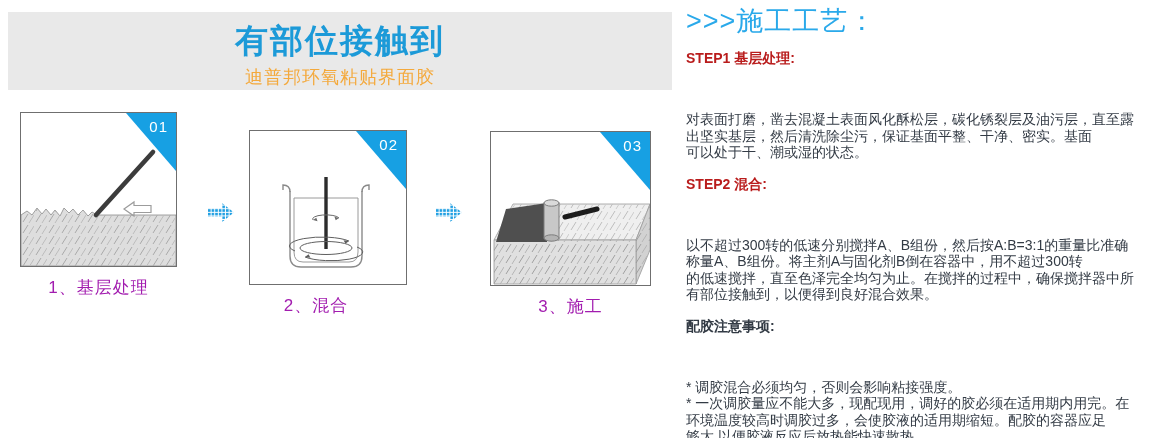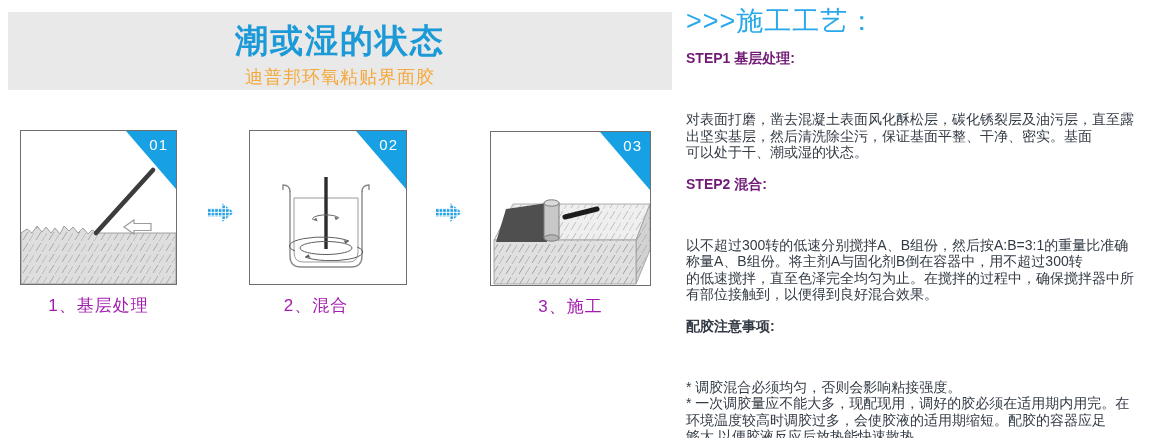--- a/index.html
+++ b/index.html
@@ -69,7 +69,7 @@
 <div class="page">
 
   <div class="banner">
-    <div class="banner-title">潮或湿的状态</div>
+    <div class="banner-title">有部位接触到</div>
     <div class="banner-subtitle">迪普邦环氧粘贴界面胶</div>
   </div>
 

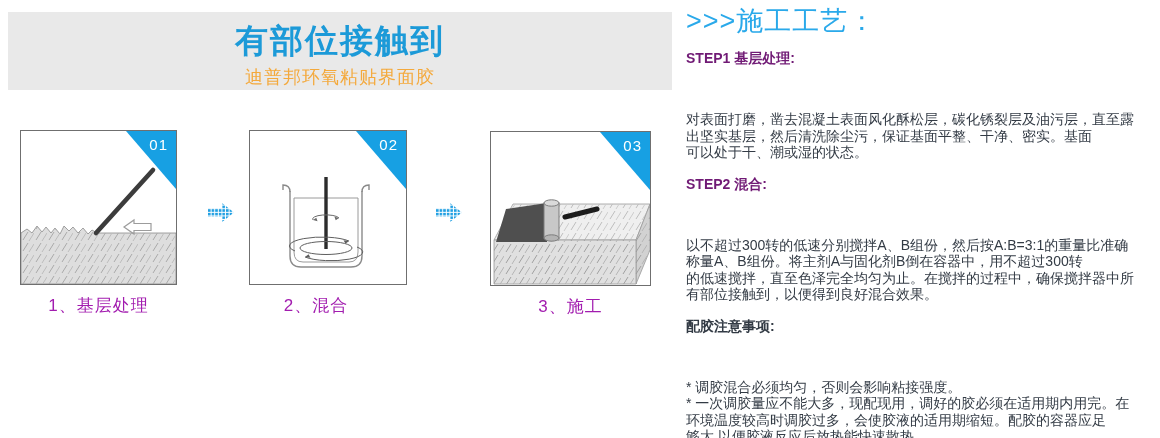--- a/index.html
+++ b/index.html
@@ -55,7 +55,7 @@
     letter-spacing:1px; margin-bottom:13px; white-space:nowrap;
   }
   .sec { margin-bottom:15px; }
-  .sec-heading { font-size:14px; line-height:17px; font-weight:bold; color:#701a75; }
+  .sec-heading { font-size:14px; line-height:17px; font-weight:bold; color:#b91c1c; }
   .sec-heading.note { color:#333b45; }
   .sec-body {
     font-size:14px; line-height:16.5px; color:#333b45;

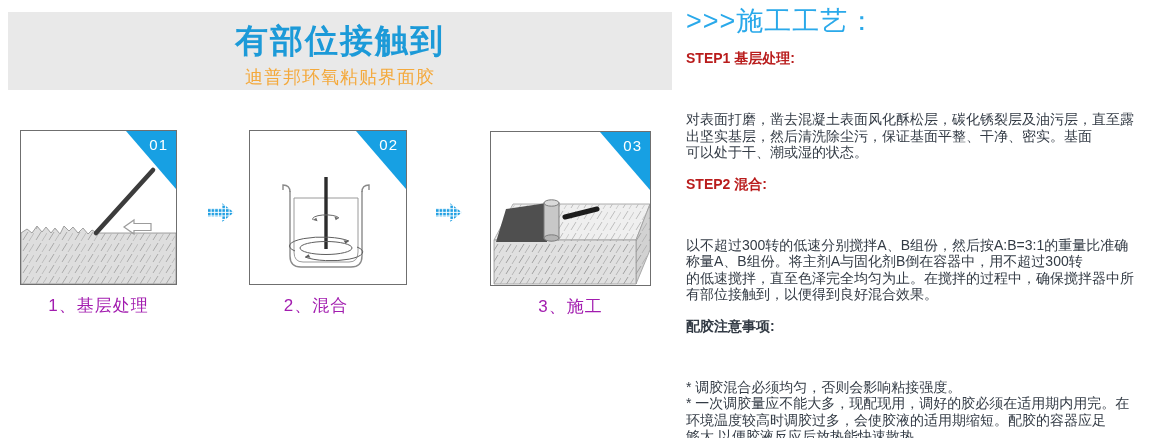--- a/index.html
+++ b/index.html
@@ -73,7 +73,7 @@
     <div class="banner-subtitle">迪普邦环氧粘贴界面胶</div>
   </div>
 
-  <div class="step-unit" style="left:20px; top:130px; width:157px;">
+  <div class="step-unit" style="left:20px; top:112px; width:157px;">
     <div class="step-box">
       <svg width="155" height="153" viewBox="0 0 155 153">
         <defs>

